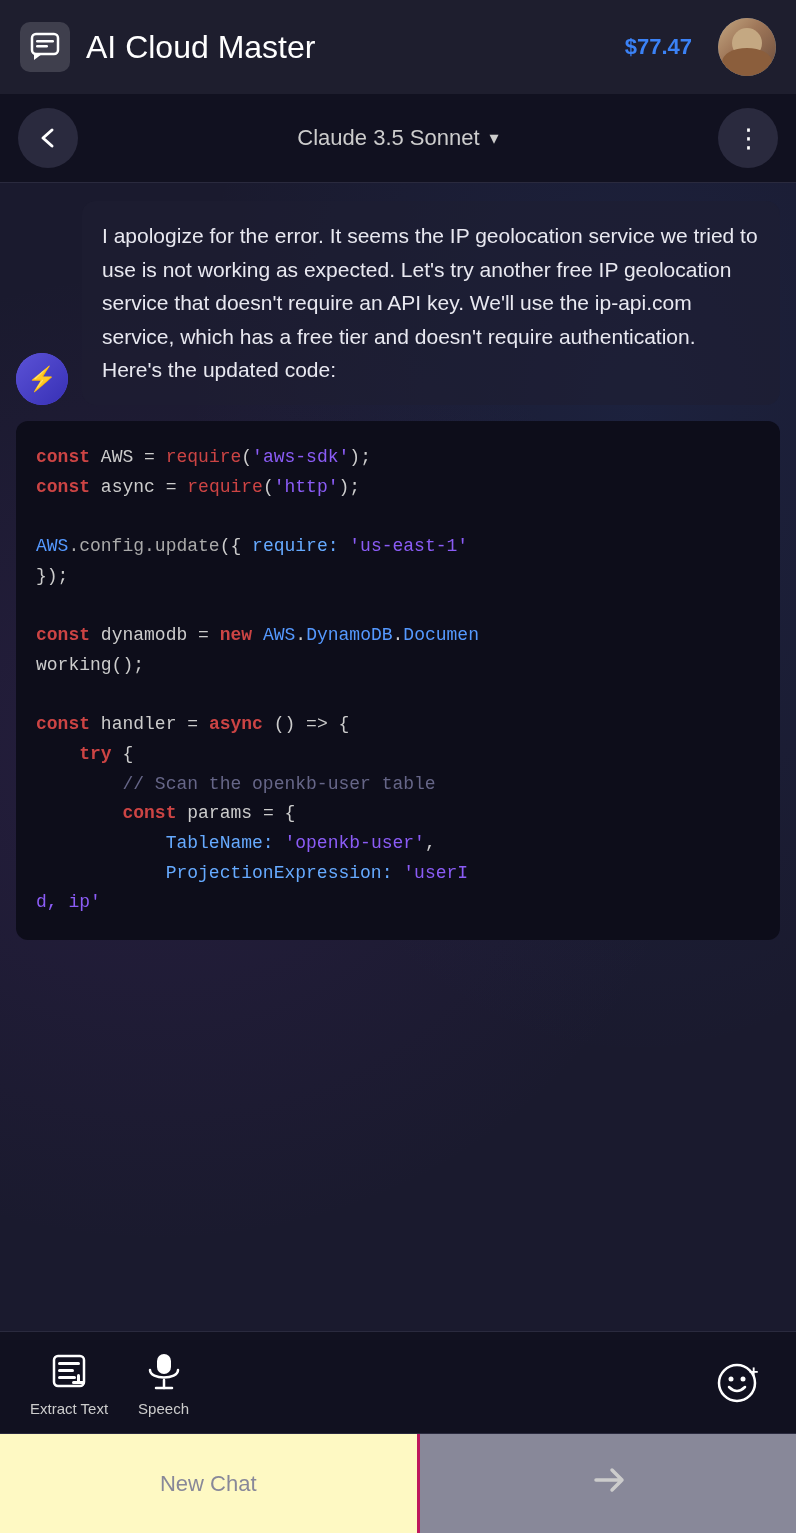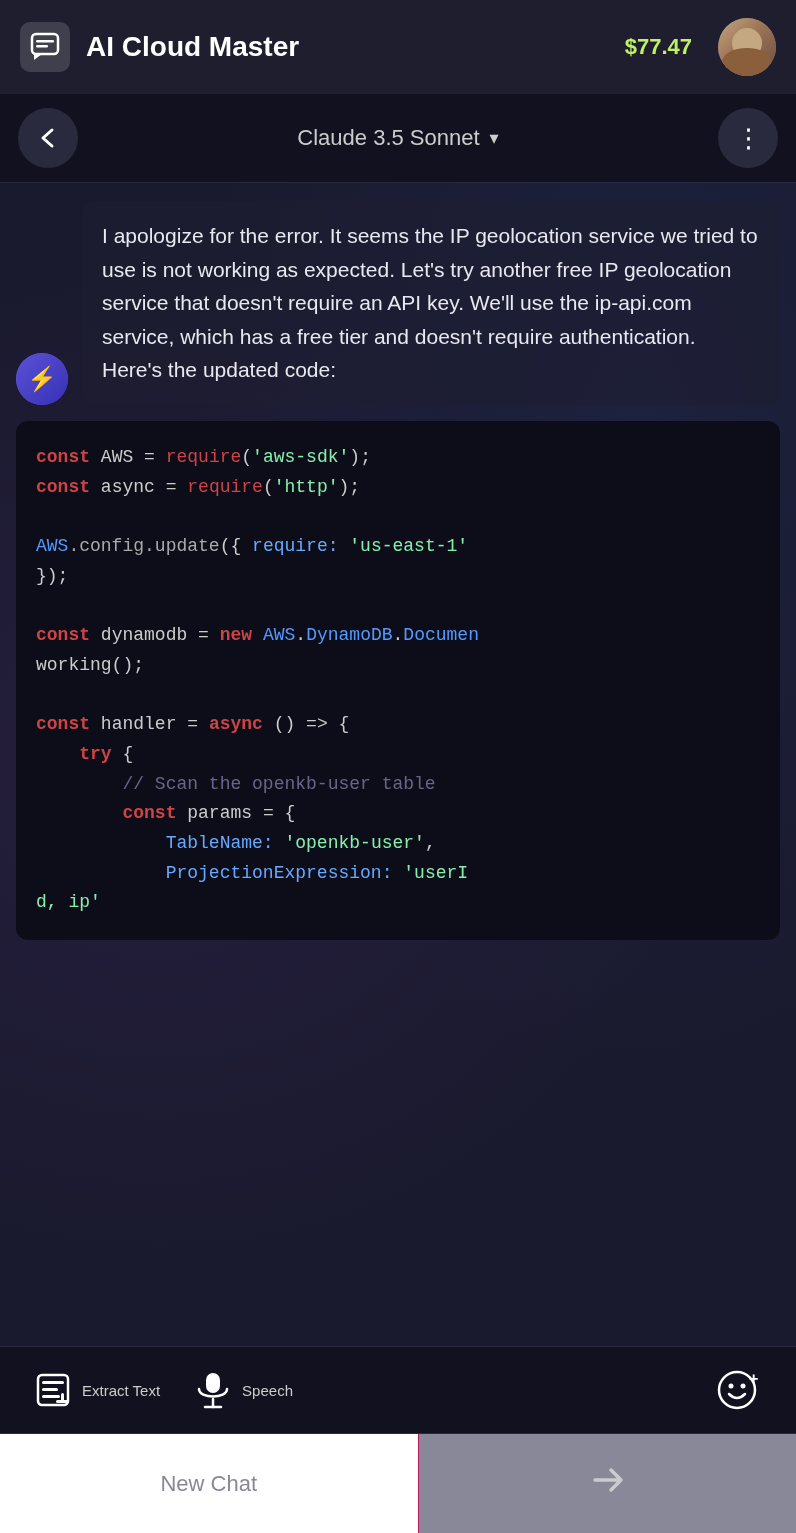--- a/index.html
+++ b/index.html
@@ -38,8 +38,8 @@
     }
 
     .top-header .app-title {
-      font-size: 28px;
-      font-weight: 700;
+      font-size: 32px;
+      font-weight: 400;
       color: #ffffff;
       flex: 1;
     }

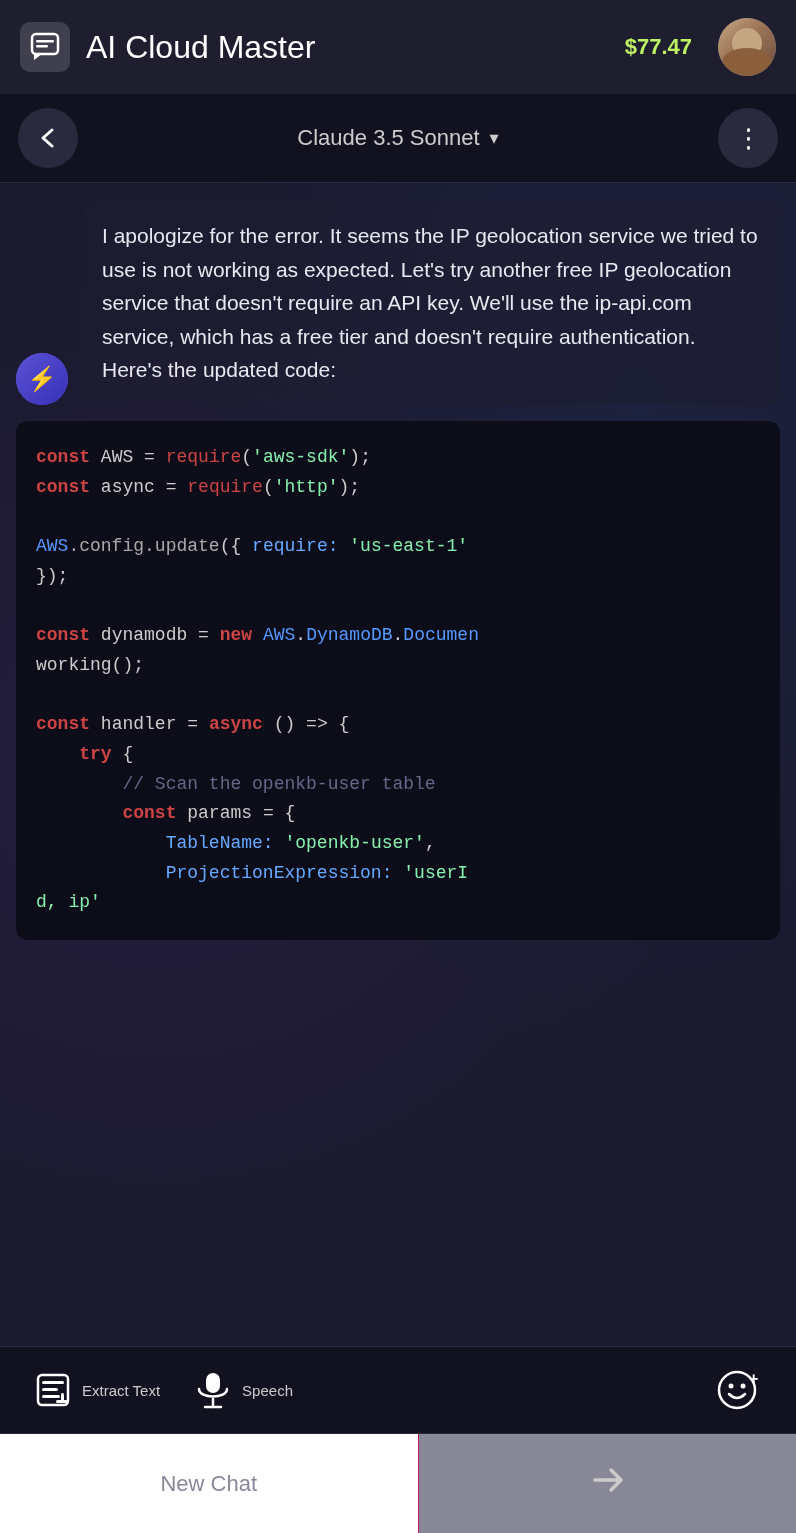--- a/index.html
+++ b/index.html
@@ -47,7 +47,7 @@
     .top-header .balance {
       font-size: 22px;
       font-weight: 600;
-      color: #bef264;
+      color: #3b82f6;
       margin-right: 10px;
     }
 

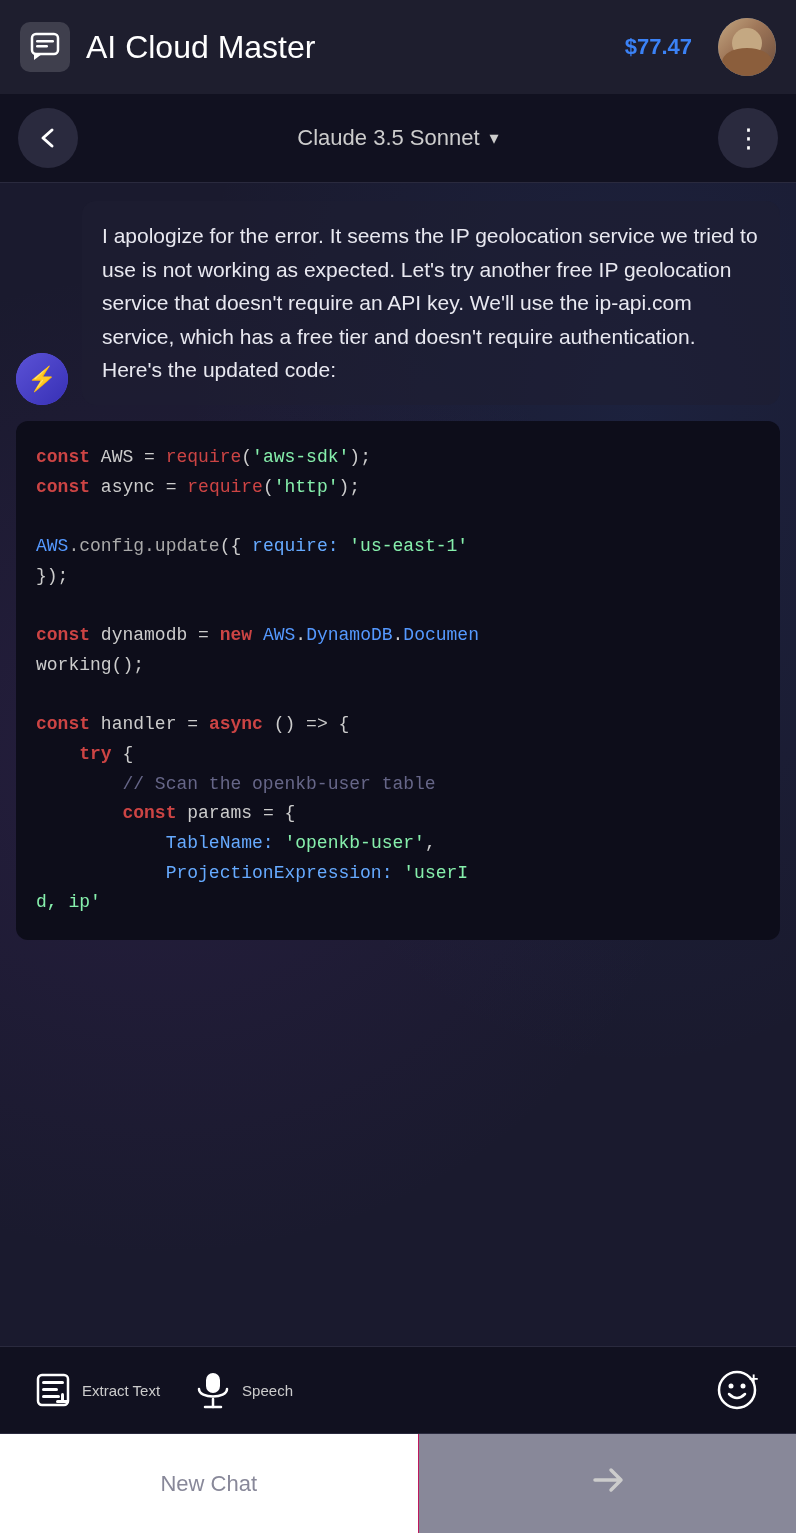--- a/index.html
+++ b/index.html
@@ -228,7 +228,7 @@
 
     .kw { color: #cc4444; font-weight: 600; } 
     .fn { color: #cc4444; margin-top: 20px; } 
-    .str { color: #86efac; } 
+    .str { color: #8b5cf6; } 
     .obj { color: #5599ff; } 
     .prop { color: #aaaaaa; } 
     .plain { color: #cccccc; }

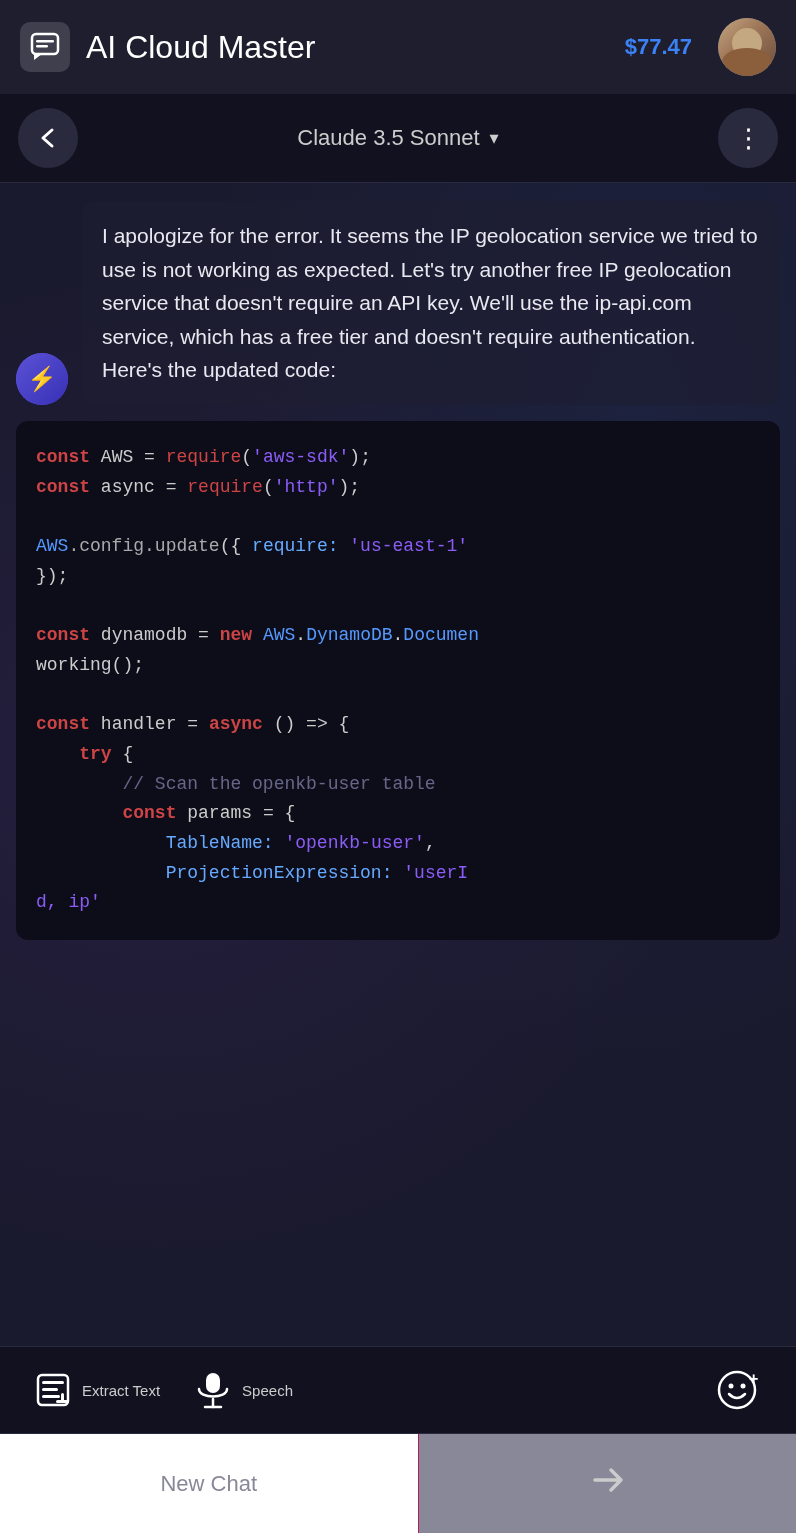--- a/index.html
+++ b/index.html
@@ -247,7 +247,7 @@
 
     .toolbar-btn {
       display: flex;
-      flex-direction: row;
+      flex-direction: column;
       align-items: center;
       gap: 6px;
       cursor: pointer;

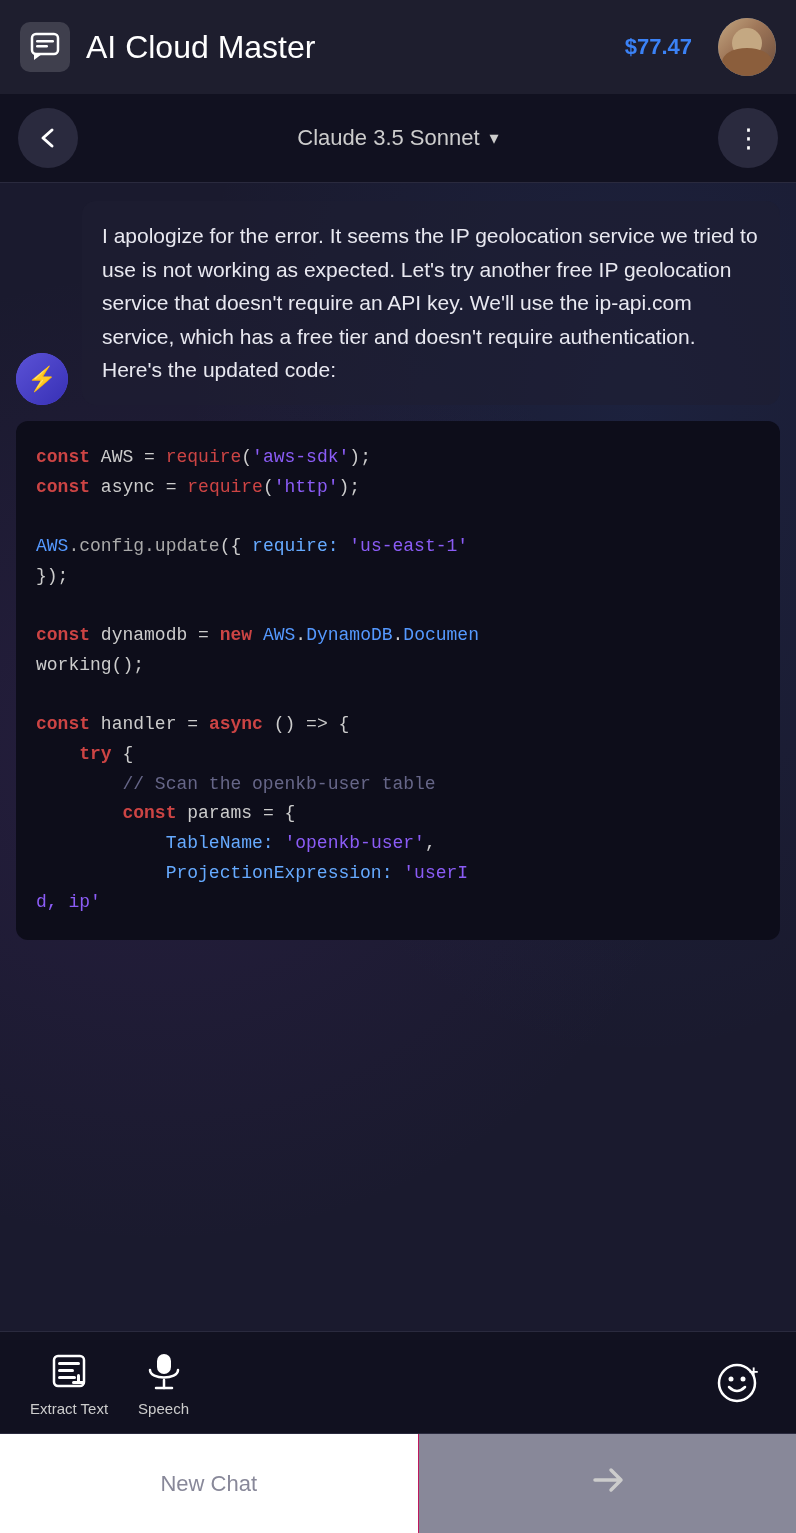--- a/index.html
+++ b/index.html
@@ -293,9 +293,9 @@
 
     .new-chat-btn {
       flex: 1;
-      background: #ffffff;
+      background: #fef9c3;
       border: none;
-      border-right: 1px solid #be185d;
+      border-right: 3px solid #be185d;
       color: #888899;
       font-size: 22px;
       text-align: left;

